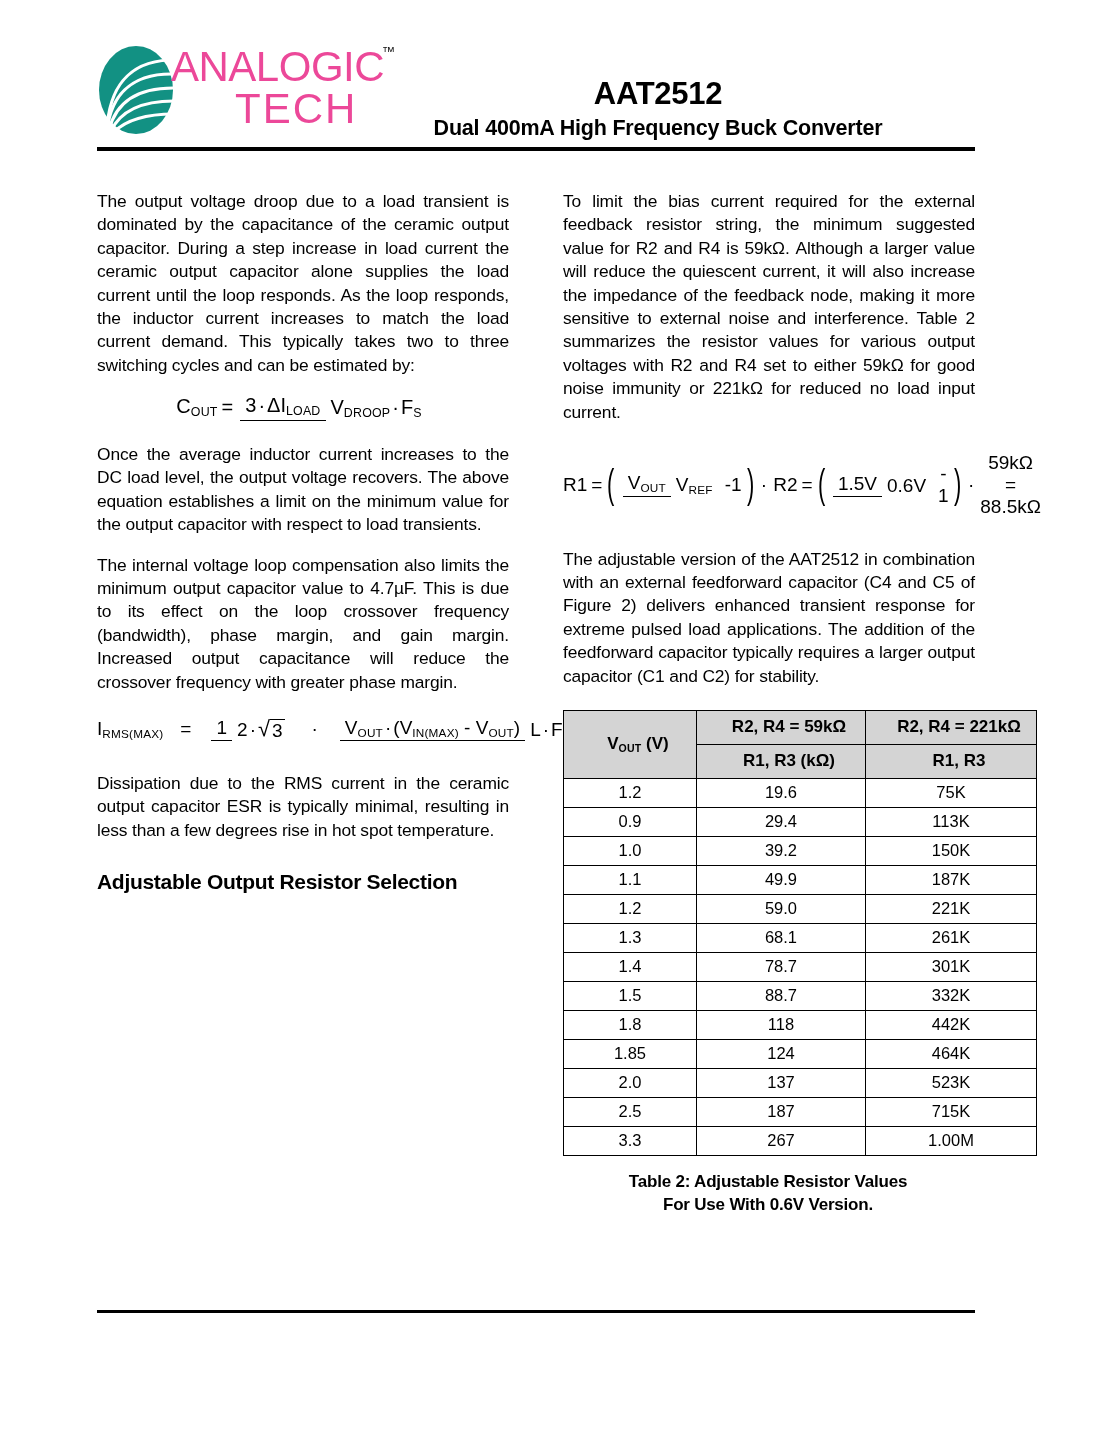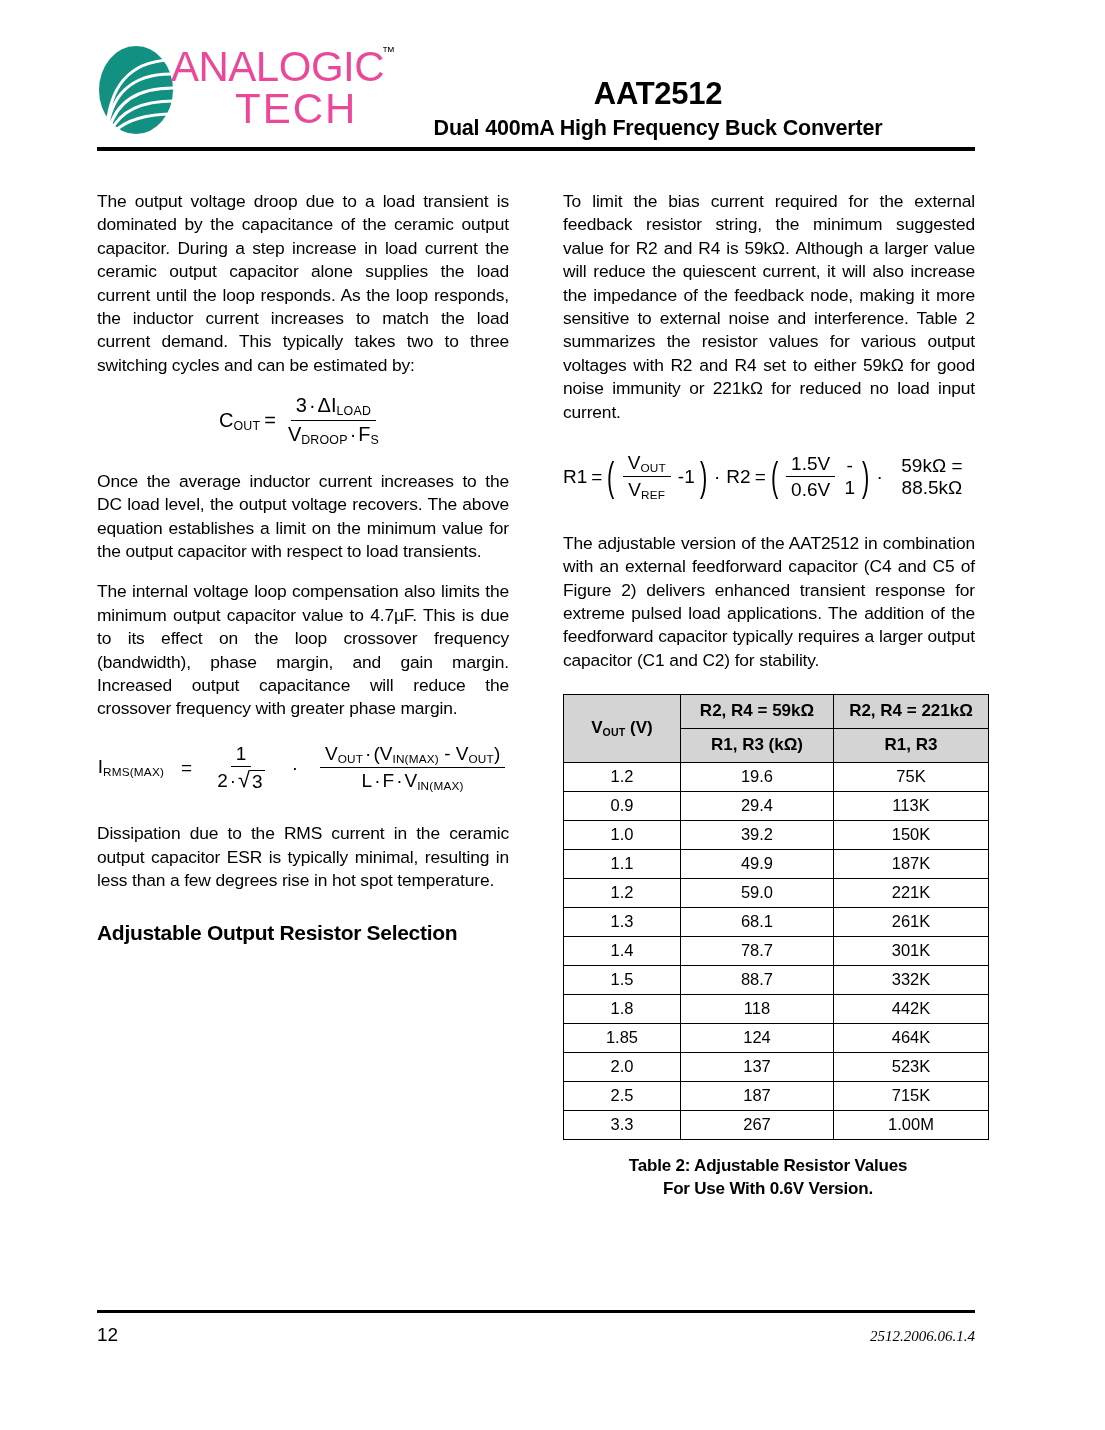--- a/index.html
+++ b/index.html
@@ -151,7 +151,7 @@
   }
   .frac {
     display: inline-flex;
-    flex-direction: column;
+    flex-direction: row;
     align-items: center;
     vertical-align: middle;
     margin: 0 3px;

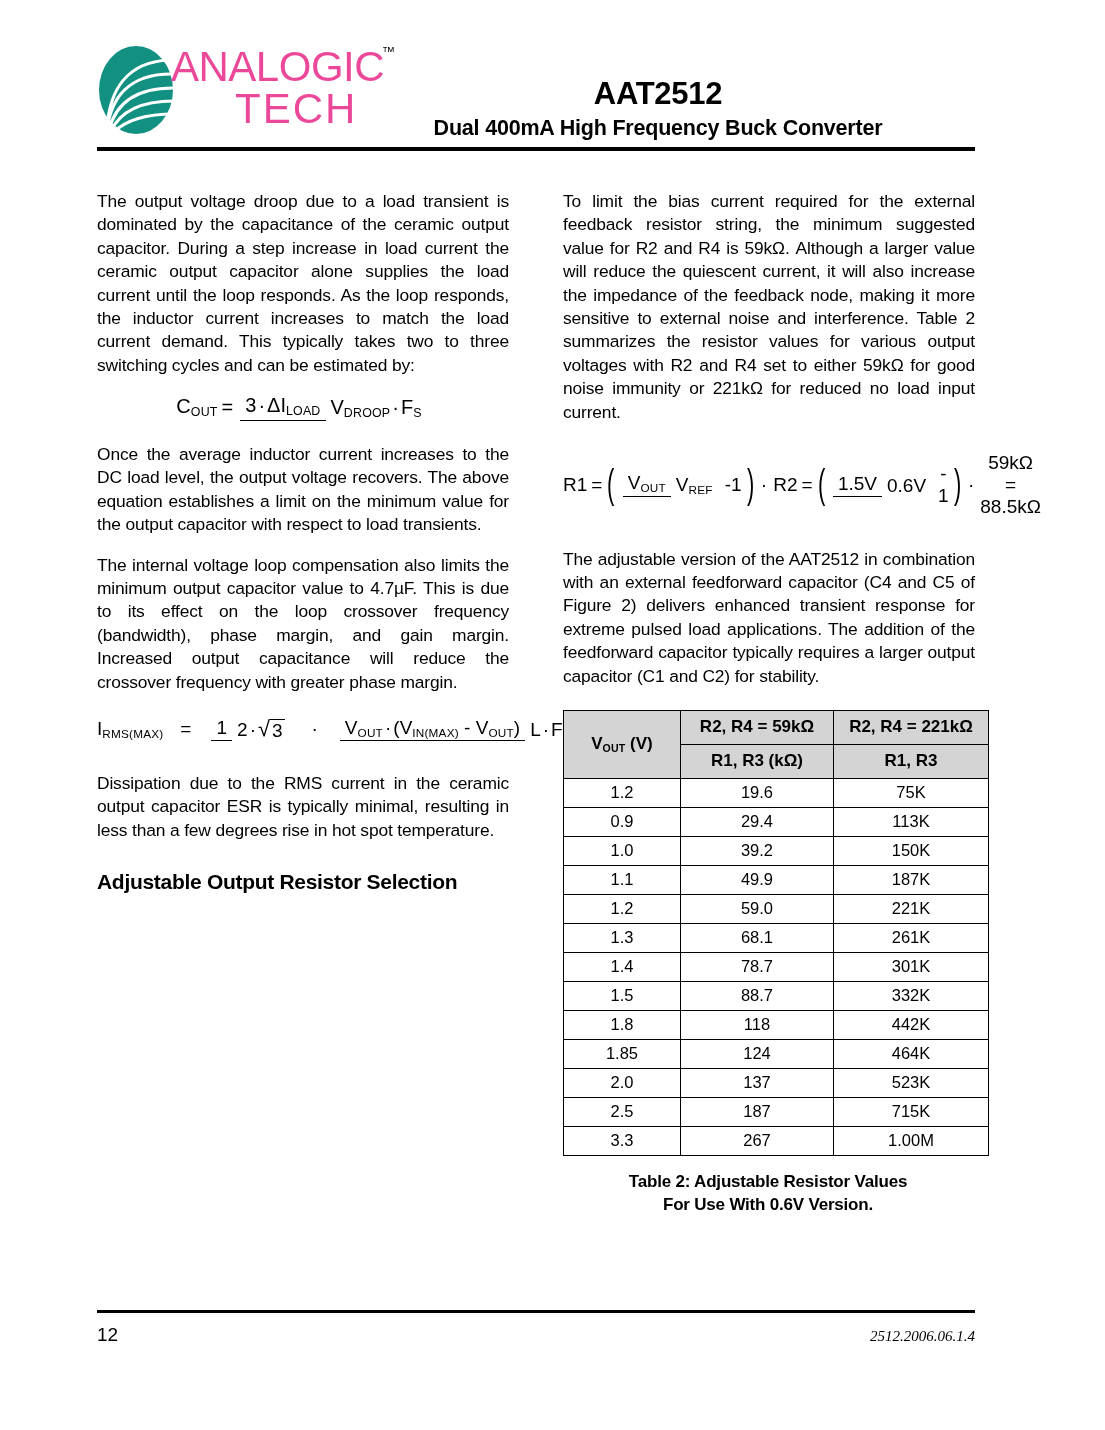--- a/index.html
+++ b/index.html
@@ -213,7 +213,7 @@
     background: #d4d4d4;
     font-weight: bold;
     font-size: 17px;
-    padding: 6px 2px 7px 2px;
+    padding: 6px 2px 7px 18px;
   }
   table.restab tbody td {
     background: #ffffff;

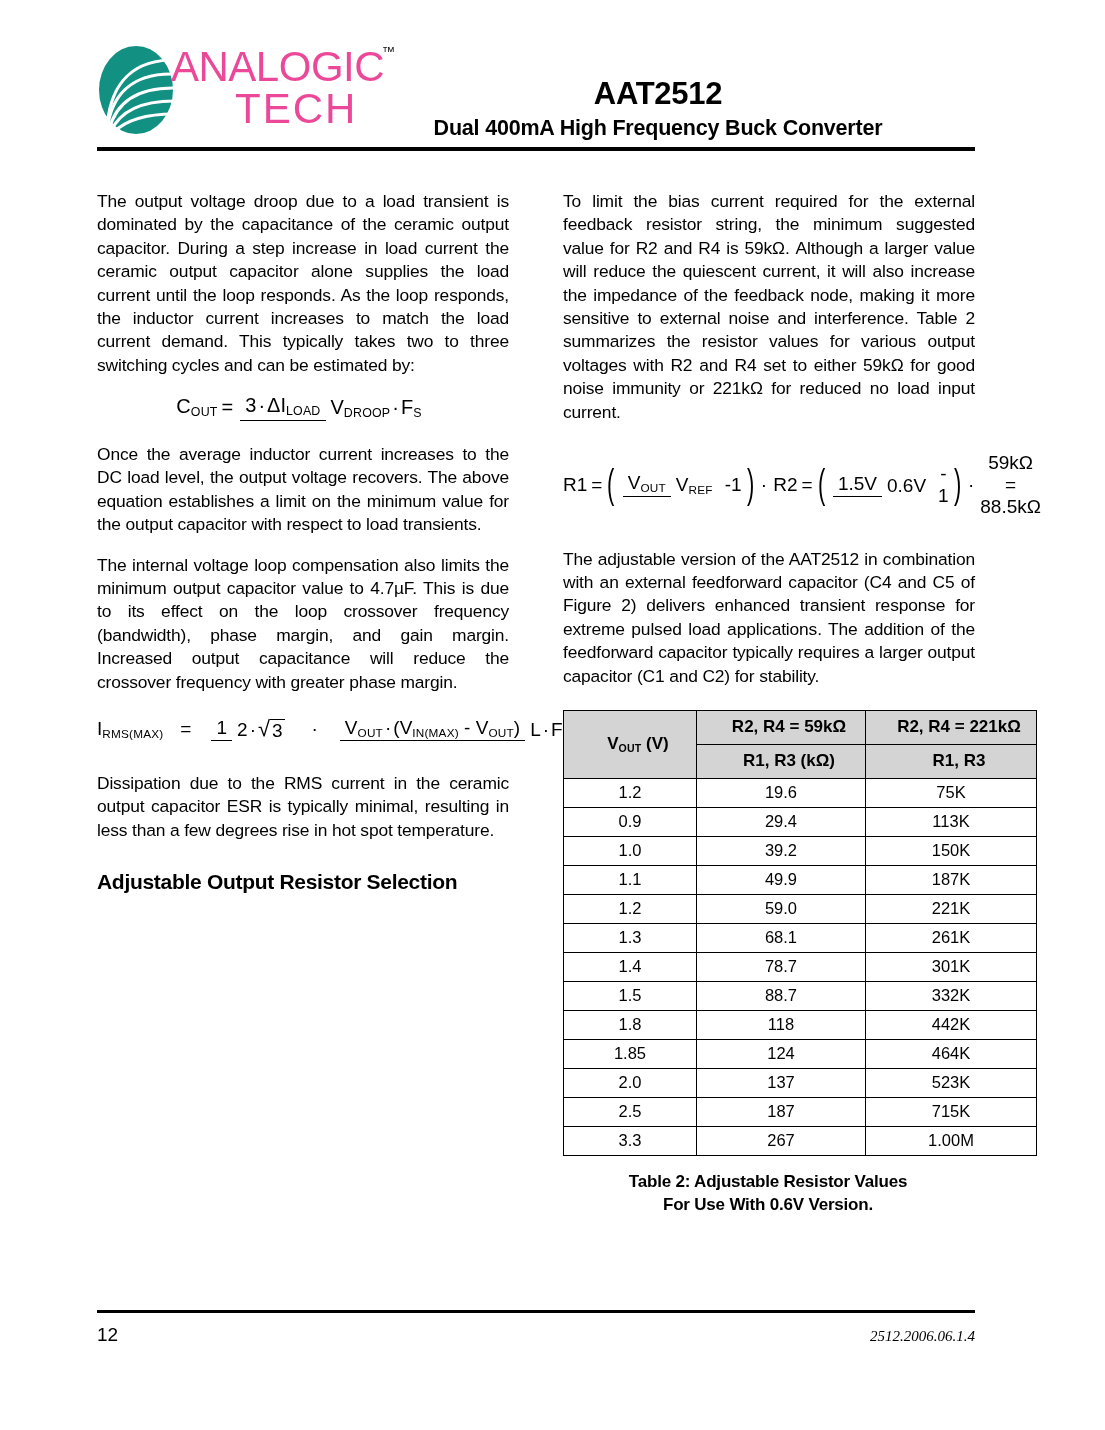--- a/index.html
+++ b/index.html
@@ -463,10 +463,6 @@
   </div>
 
   <div class="footer-rule"></div>
-  <div class="footer">
-    <span class="page-num">12</span>
-    <span class="doc-rev">2512.2006.06.1.4</span>
-  </div>
 
 </div>
 

